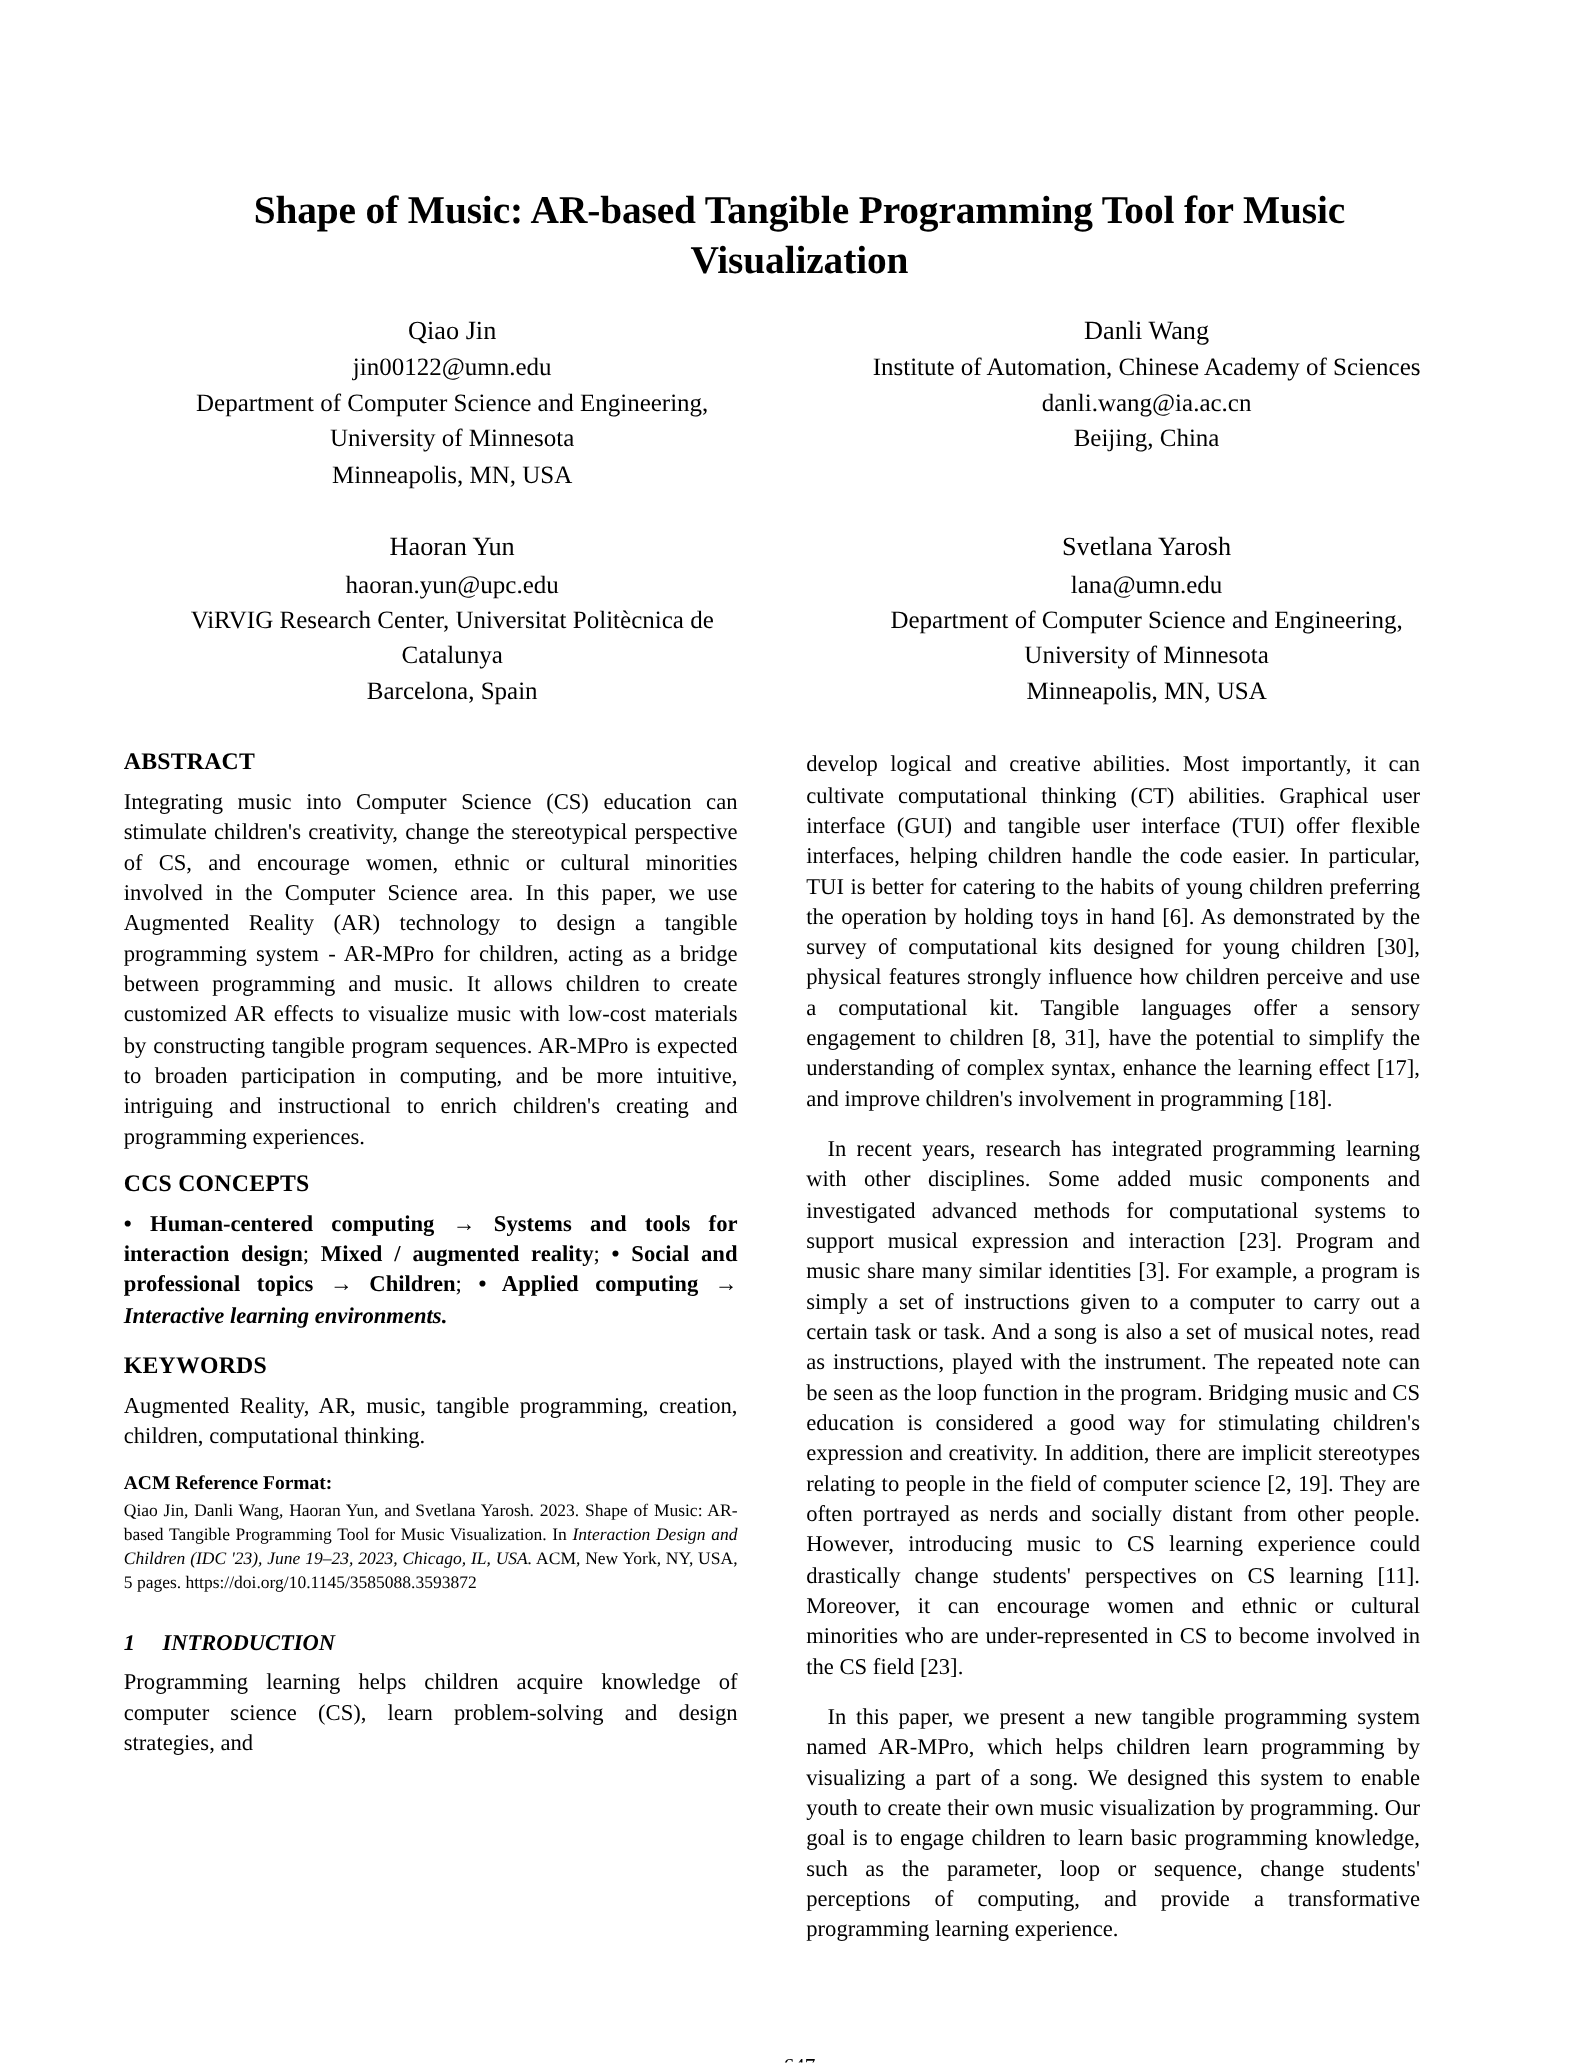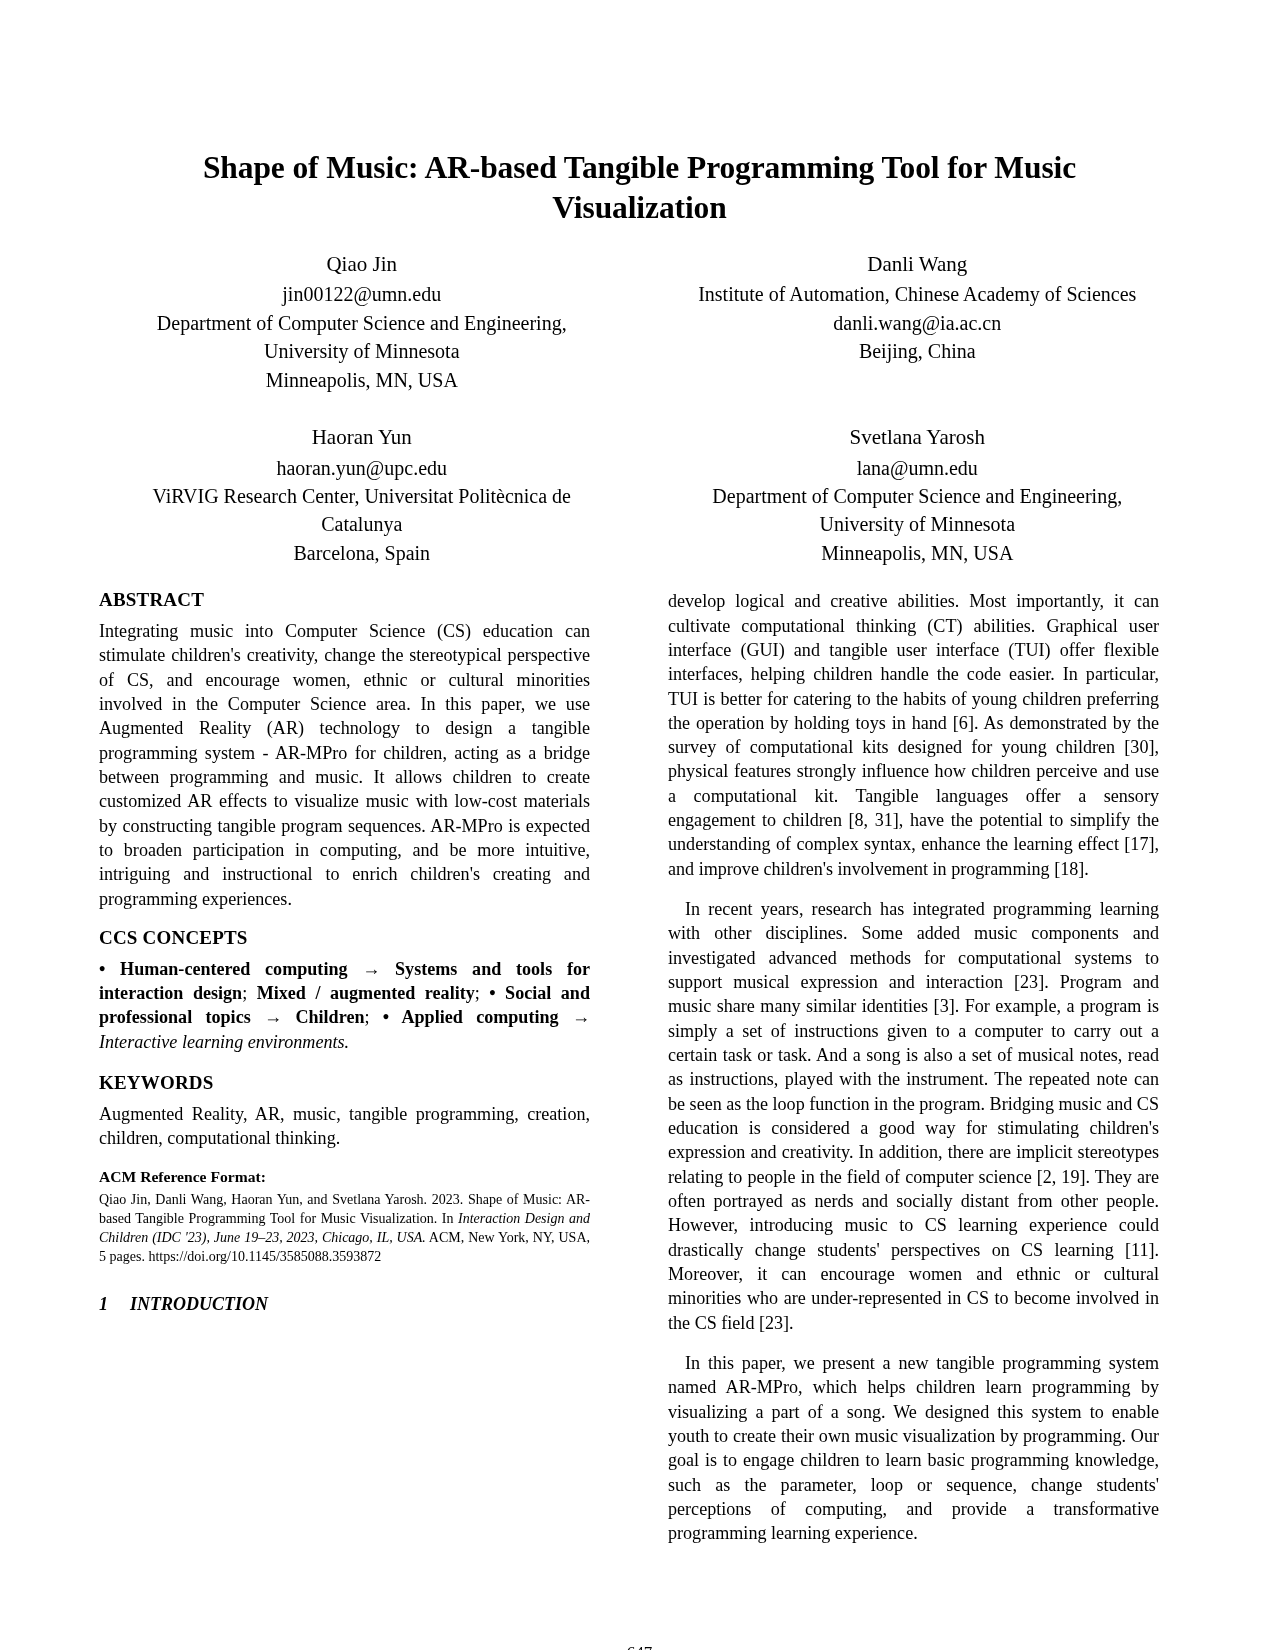--- a/index.html
+++ b/index.html
@@ -69,10 +69,10 @@
   
   .columns {
     position: relative;
-    margin-top: 12px;
+    margin-top: 22px;
     display: grid;
     grid-template-columns: 491px 491px;
-    column-gap: 78px;
+    column-gap: 55px;
   }
   .col {
     position: relative;

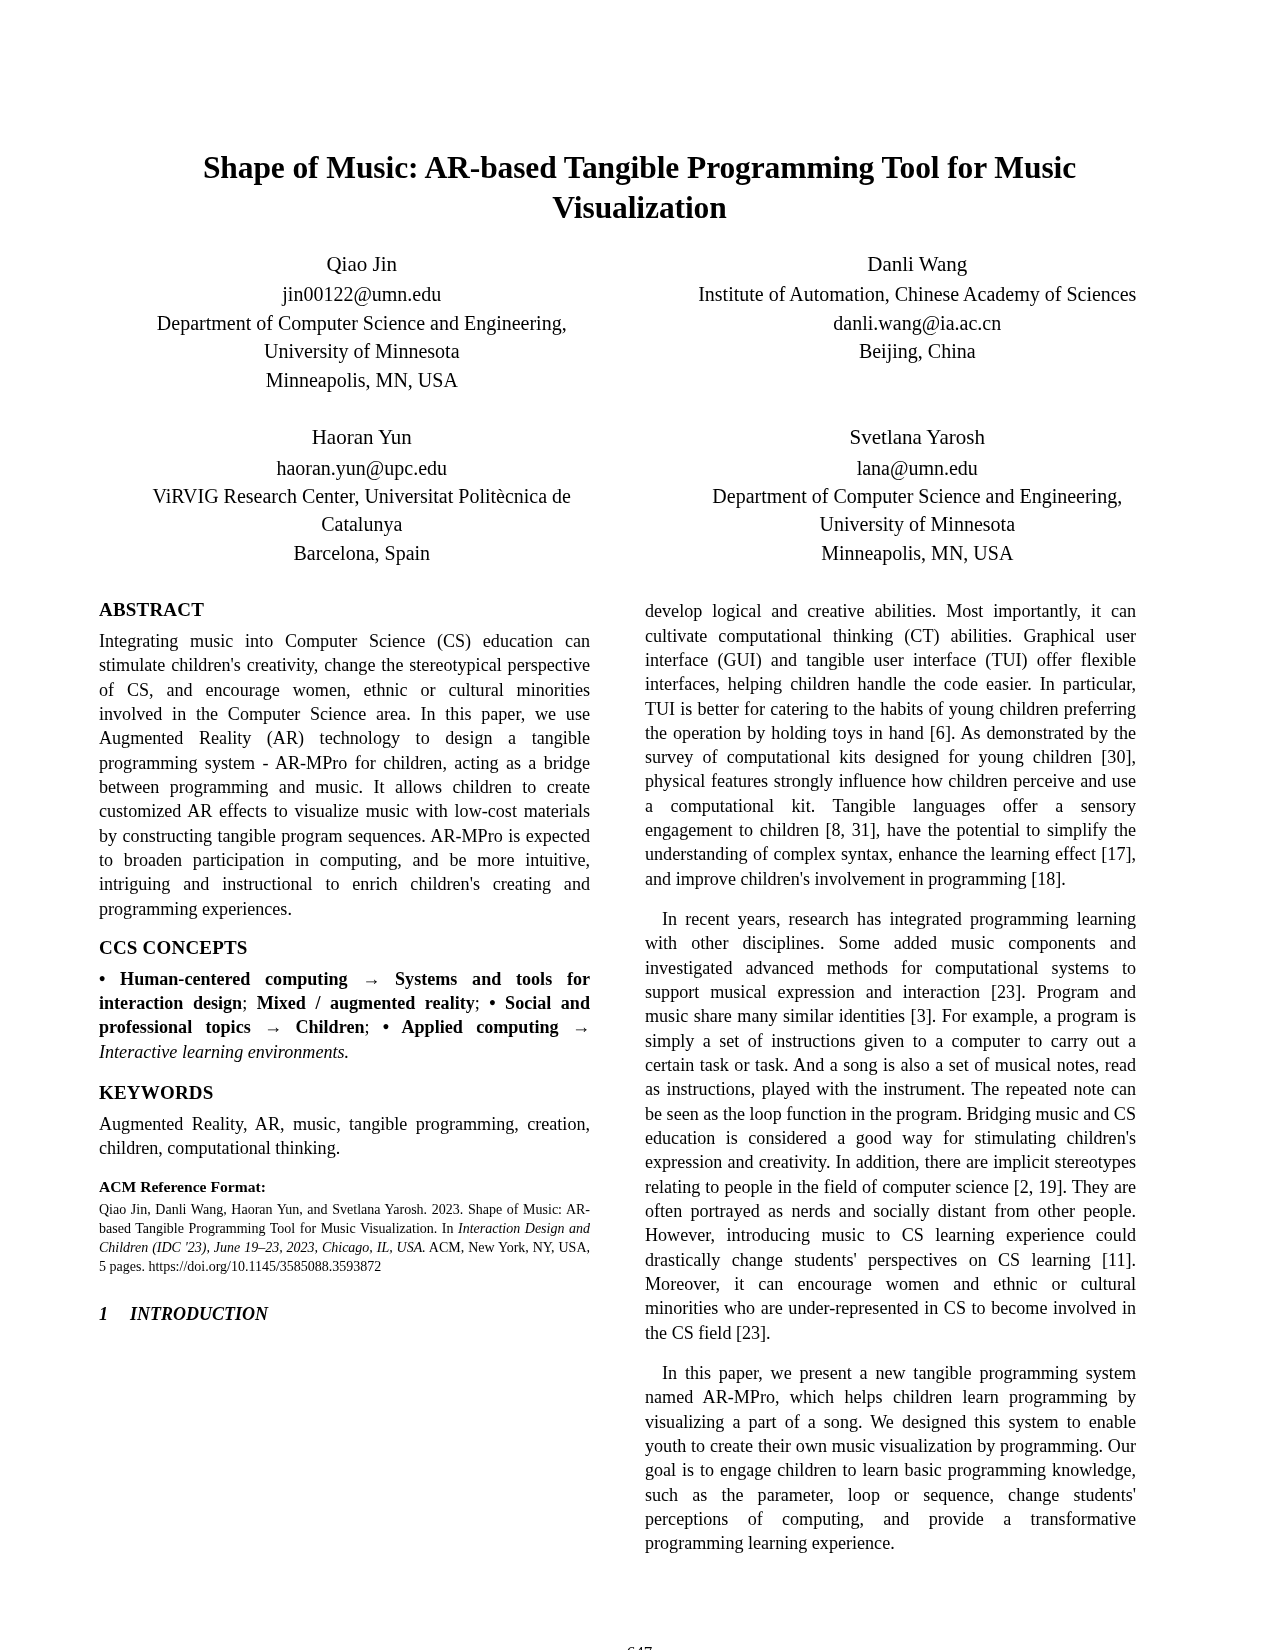--- a/index.html
+++ b/index.html
@@ -115,7 +115,7 @@
   }
   .ccs-text .ital {
     font-style: italic;
-    font-weight: normal;
+    font-weight: bold;
   }
   .ccs-text .semi {
     font-weight: normal;

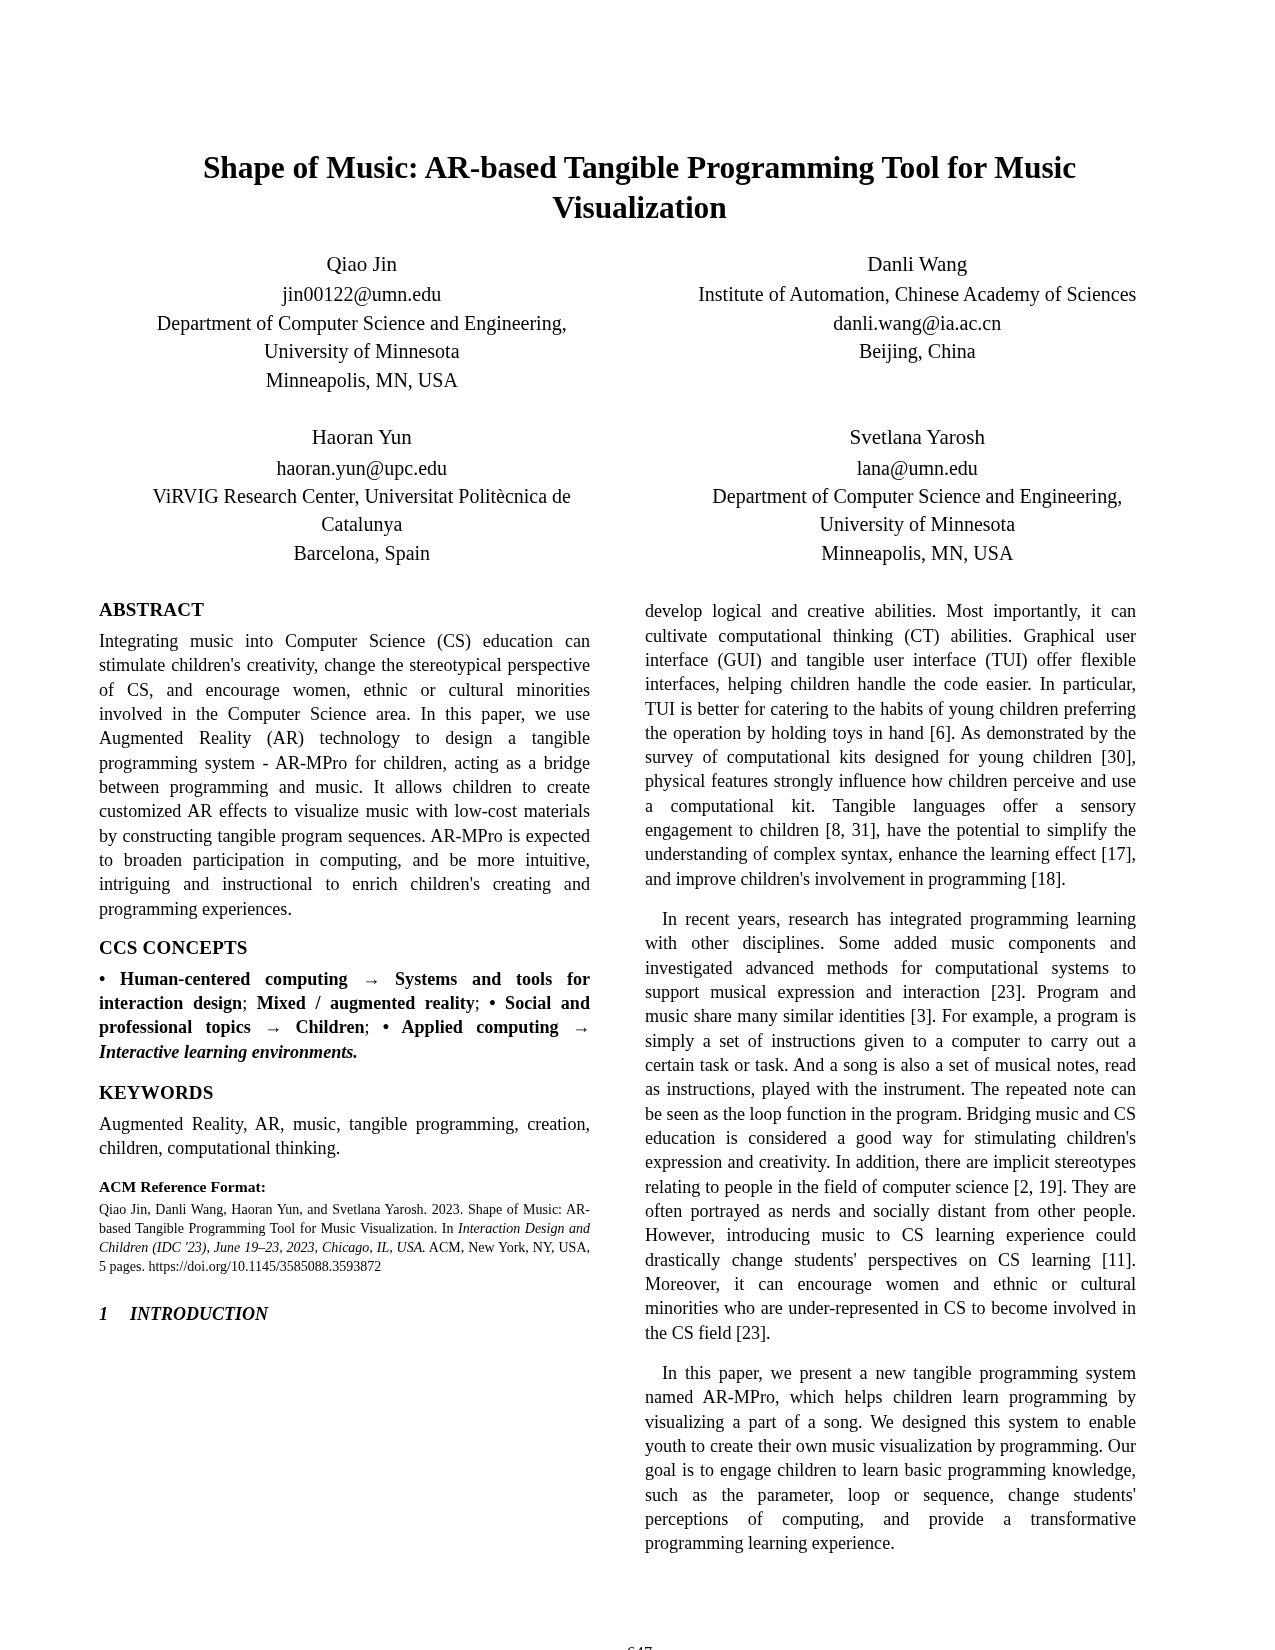--- a/index.html
+++ b/index.html
@@ -208,6 +208,7 @@
         <p class="acm-ref-body"><span>Qiao Jin, Danli Wang, Haoran Yun, and Svetlana Yarosh. 2023. Shape of Music: AR-based Tangible Programming Tool for Music Visualization. In </span><span class="ital">Interaction Design and Children (IDC '23), June 19–23, 2023, Chicago, IL, USA.</span><span> ACM, New York, NY, USA, 5 pages. https://doi.org/10.1145/3585088.3593872</span></p>
 
         <p class="sec-head-num" style="margin-top:28px;"><span class="num">1</span><span>INTRODUCTION</span></p>
+        <p class="body-text">Programming learning helps children acquire knowledge of computer science (CS), learn problem-solving and design strategies, and</p>
 
       </div>
 

